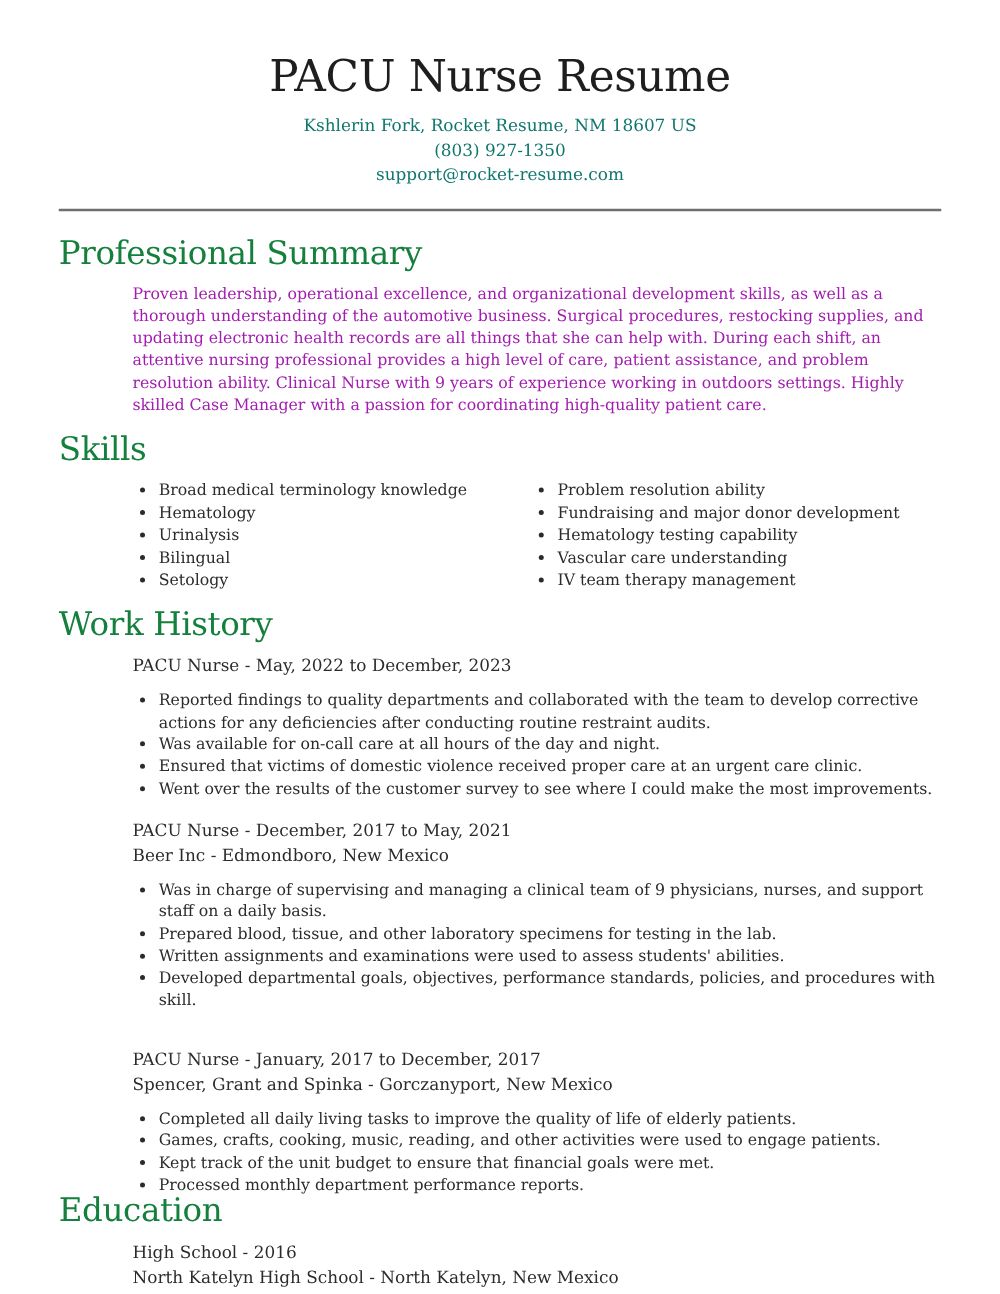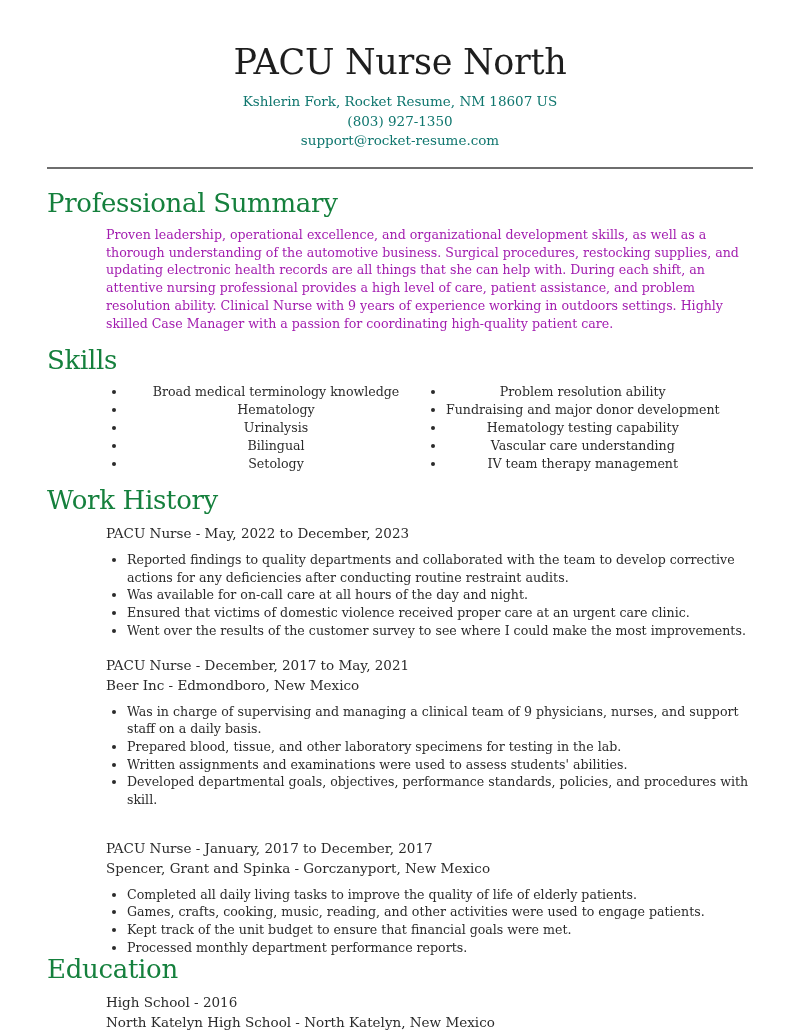--- a/index.html
+++ b/index.html
@@ -49,7 +49,7 @@
 <div class="page">
 
   <div class="header">
-    <h1 class="title">PACU Nurse North</h1>
+    <h1 class="title">PACU Nurse Resume</h1>
     <div class="contact">
       <div>Kshlerin Fork, Rocket Resume, NM 18607 US</div>
       <div>(803) 927-1350</div>

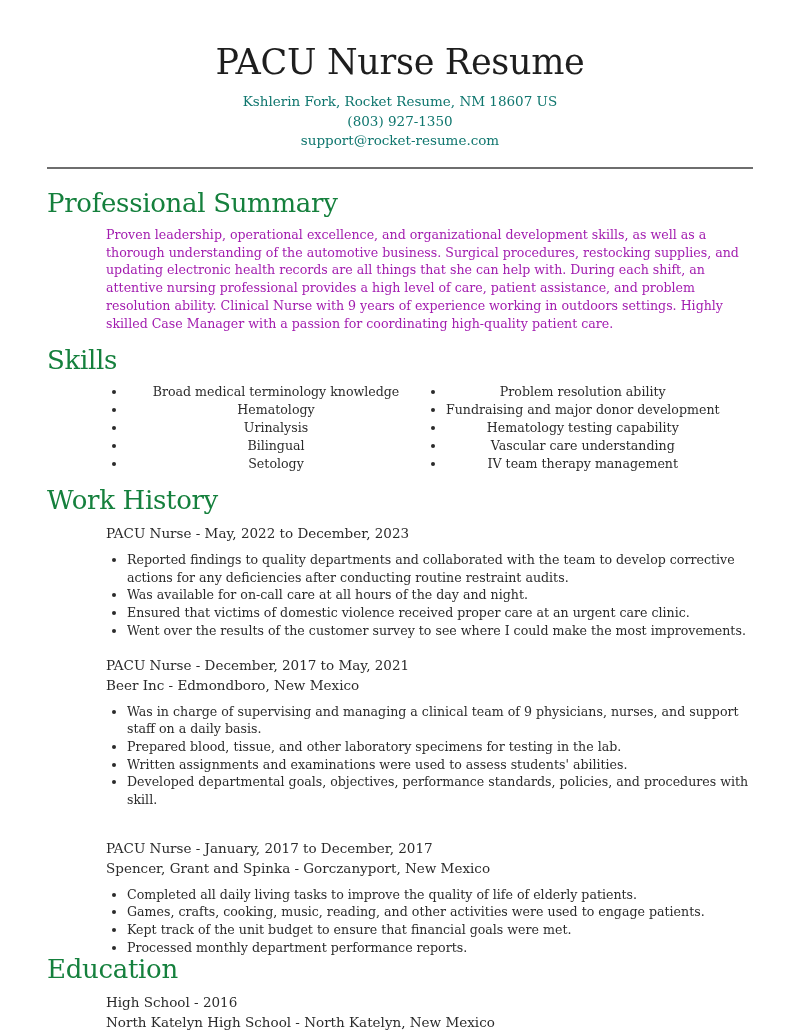--- a/index.html
+++ b/index.html
@@ -27,7 +27,7 @@
       margin: 6px 50px 0 106px; font-size: 12.6px; line-height: 17.7px;
       color: #a21caf;
     }
-    .skills { display: flex; margin: 6px 0 0 106px; text-align: center; }
+    .skills { display: flex; margin: 6px 0 0 106px; }
     .skills ul { margin: 0; padding: 0 0 0 21px; list-style: disc; font-size: 12.6px; line-height: 18px; }
     .skills ul.col1 { width: 298px; }
     .job { margin-left: 106px; }

